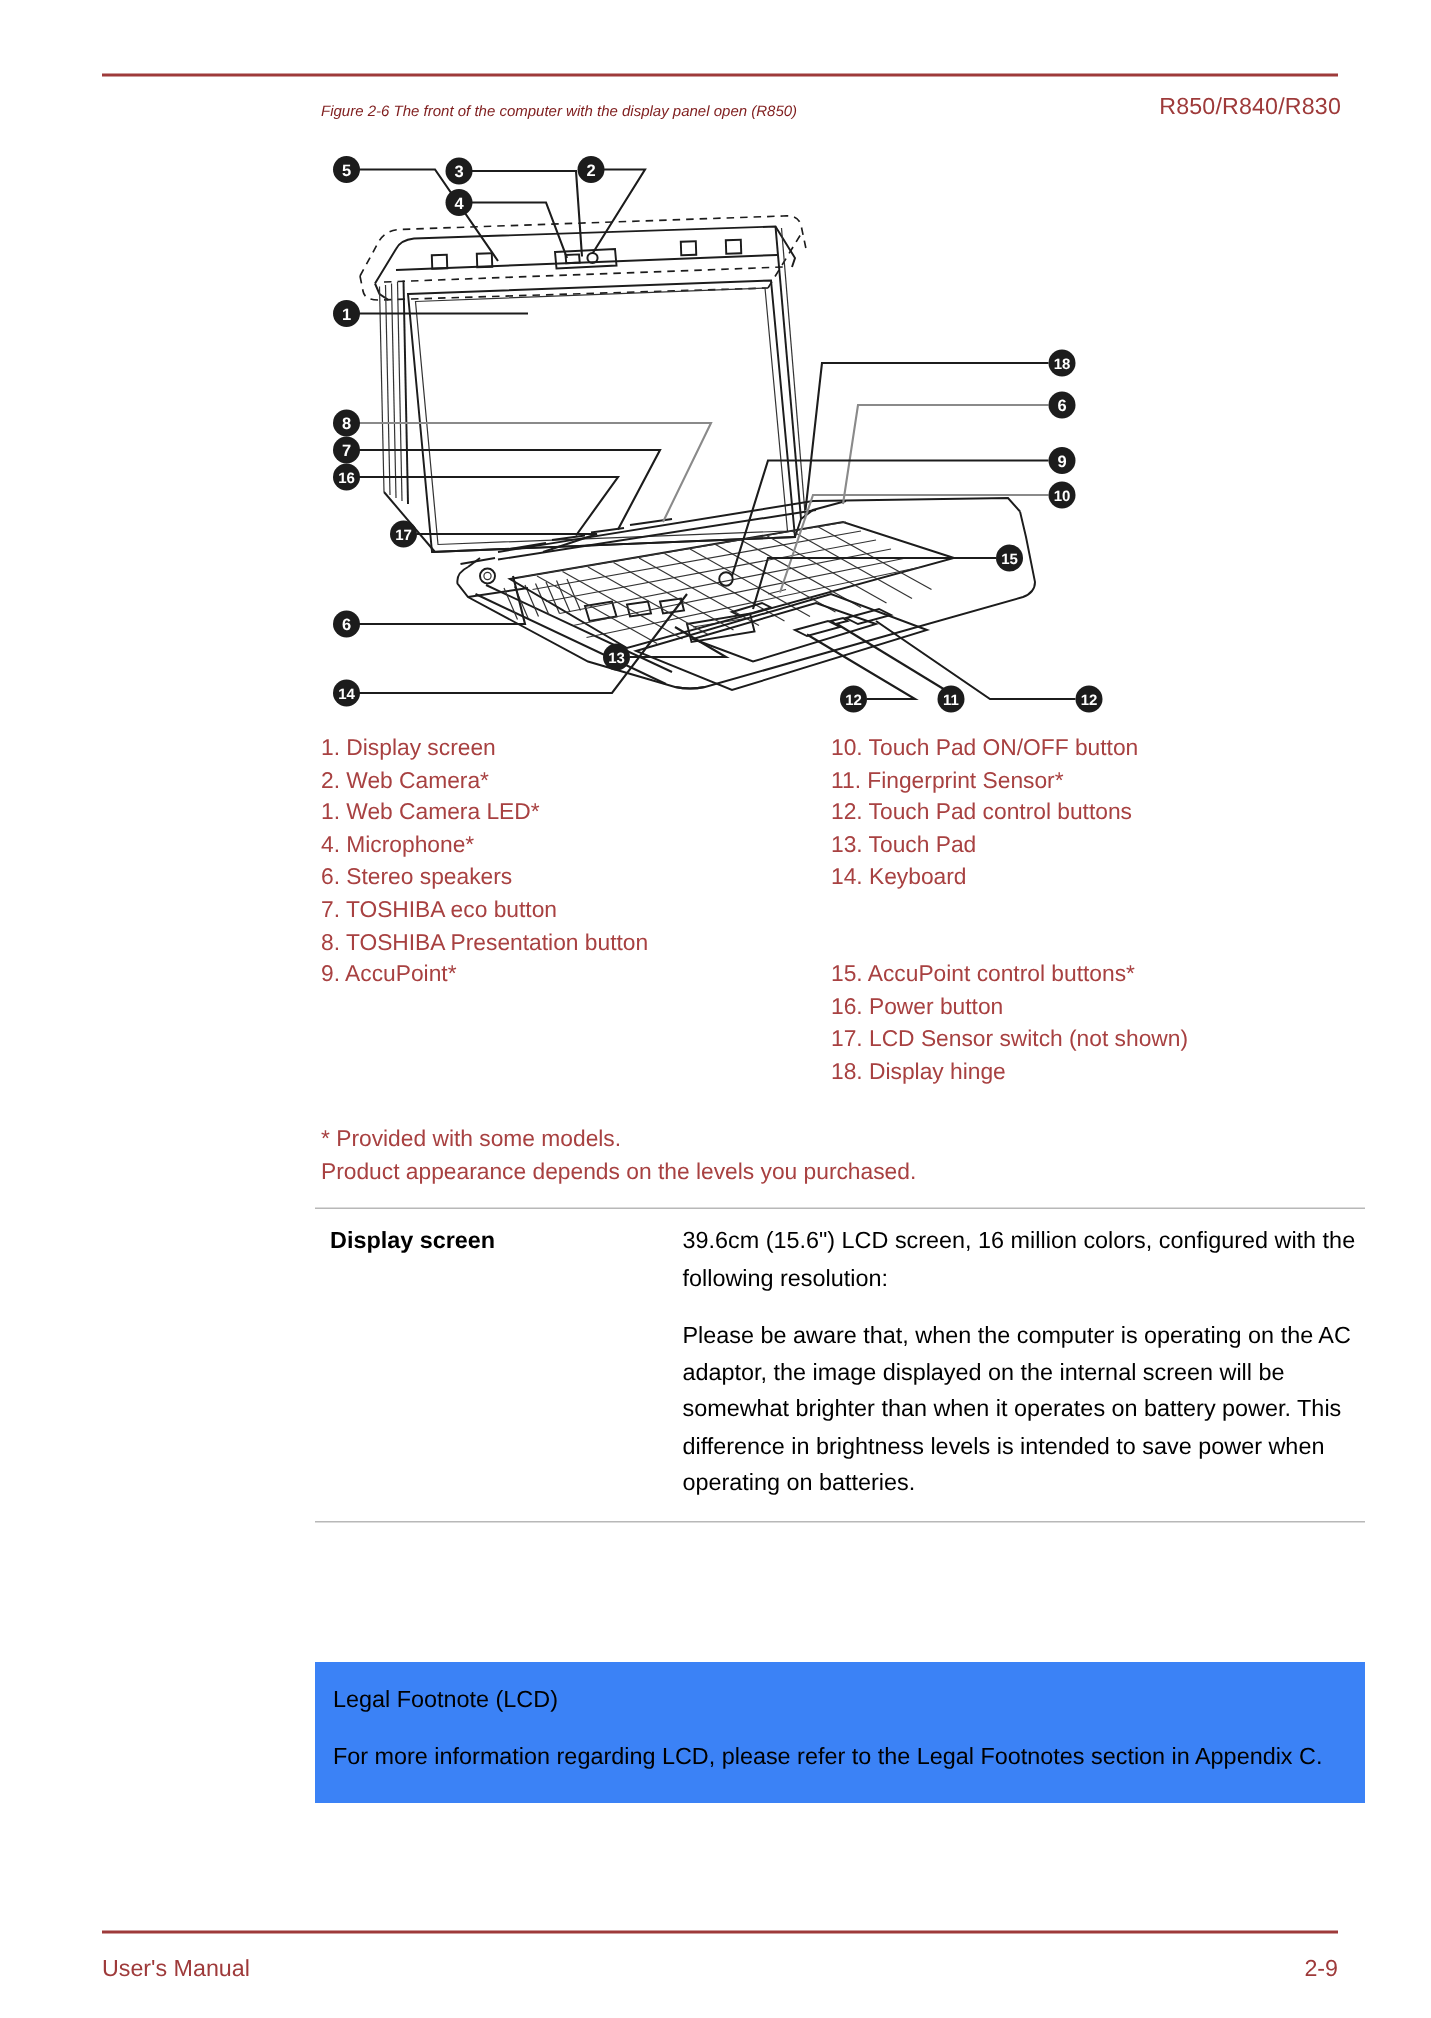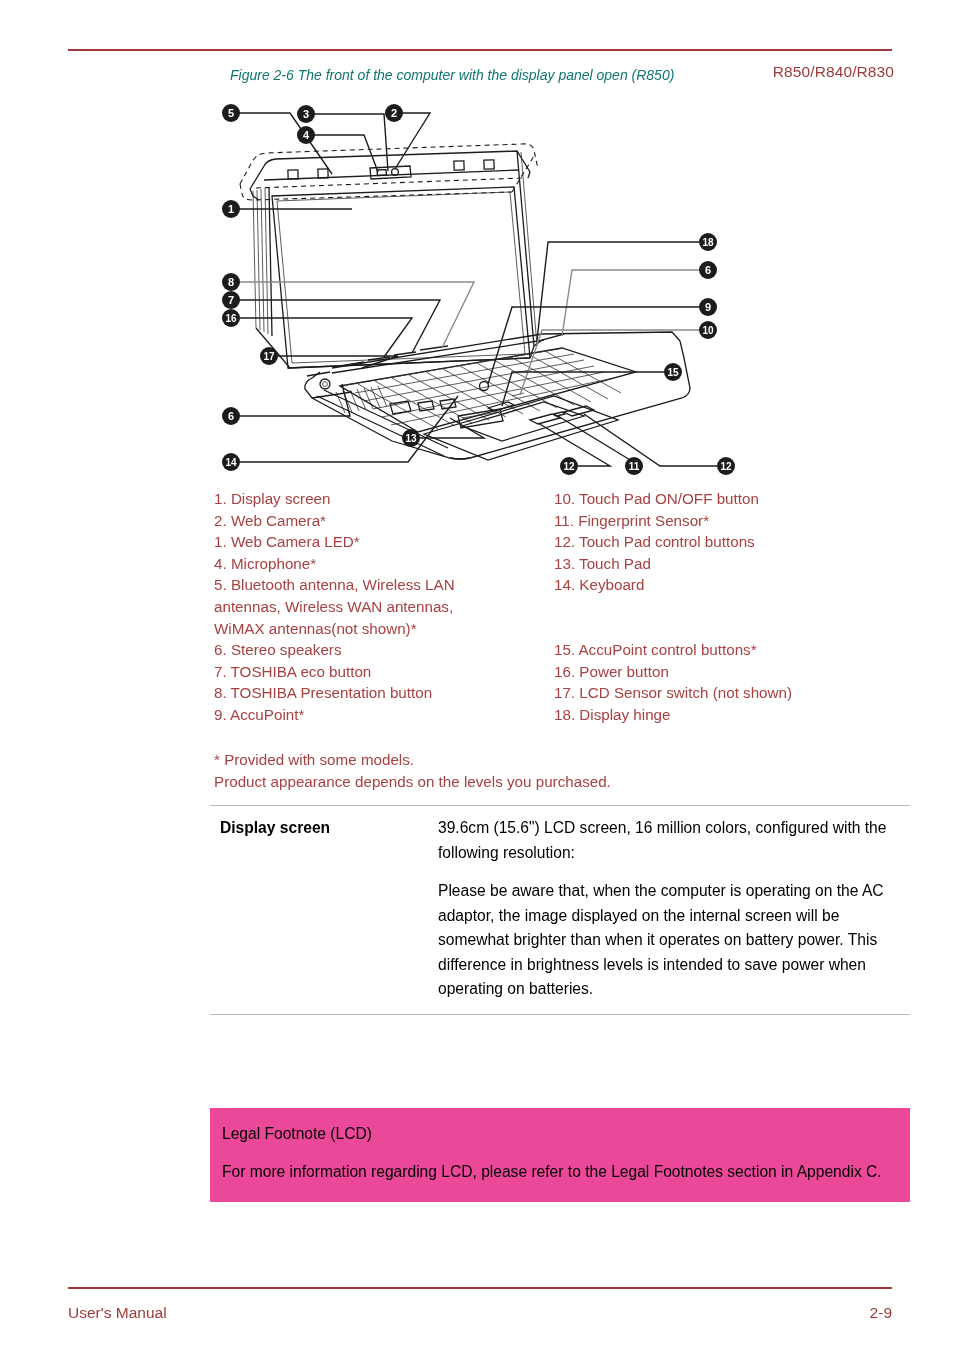--- a/index.html
+++ b/index.html
@@ -48,11 +48,10 @@
     top: 65px;
     left: 214px;
     width: 700px;
-    font-size: 14px;
+    font-size: 10px;
     font-style: italic;
-    color: #0f766e;
+    color: #7f1d1d;
     line-height: 20px;
-    margin-left: 16px;
   }
 
   

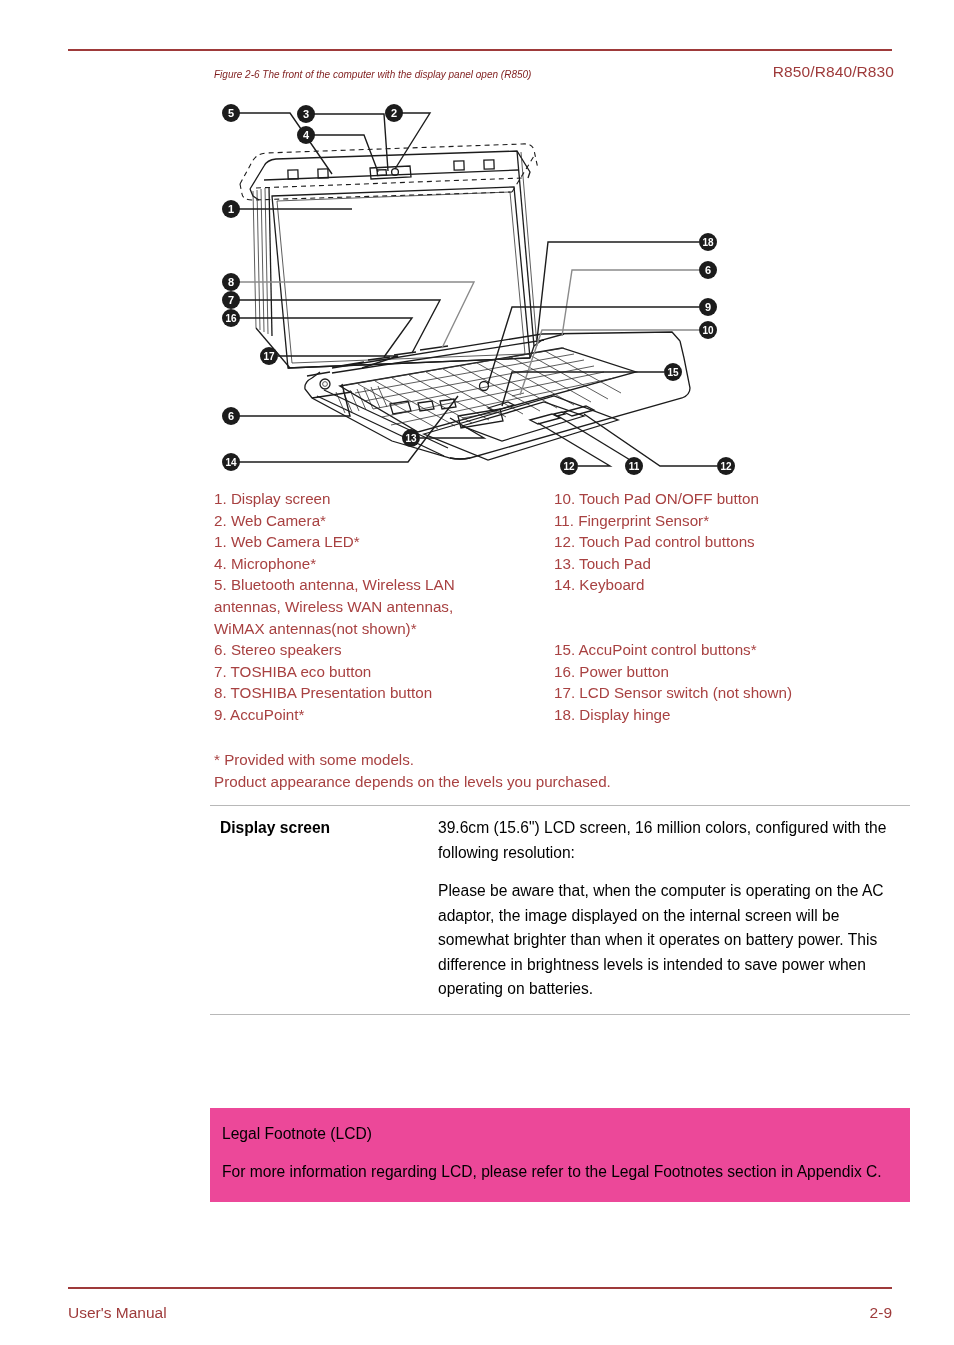--- a/index.html
+++ b/index.html
@@ -460,9 +460,6 @@
     <div class="legend-item">2. Web Camera*</div>
     <div class="legend-item">1. Web Camera LED*</div>
     <div class="legend-item">4. Microphone*</div>
-    <div class="legend-item">5. Bluetooth antenna, Wireless LAN
-antennas, Wireless WAN antennas,
-WiMAX antennas(not shown)*</div>
     <div class="legend-item">6. Stereo speakers</div>
     <div class="legend-item">7. TOSHIBA eco button</div>
     <div class="legend-item">8. TOSHIBA Presentation button</div>

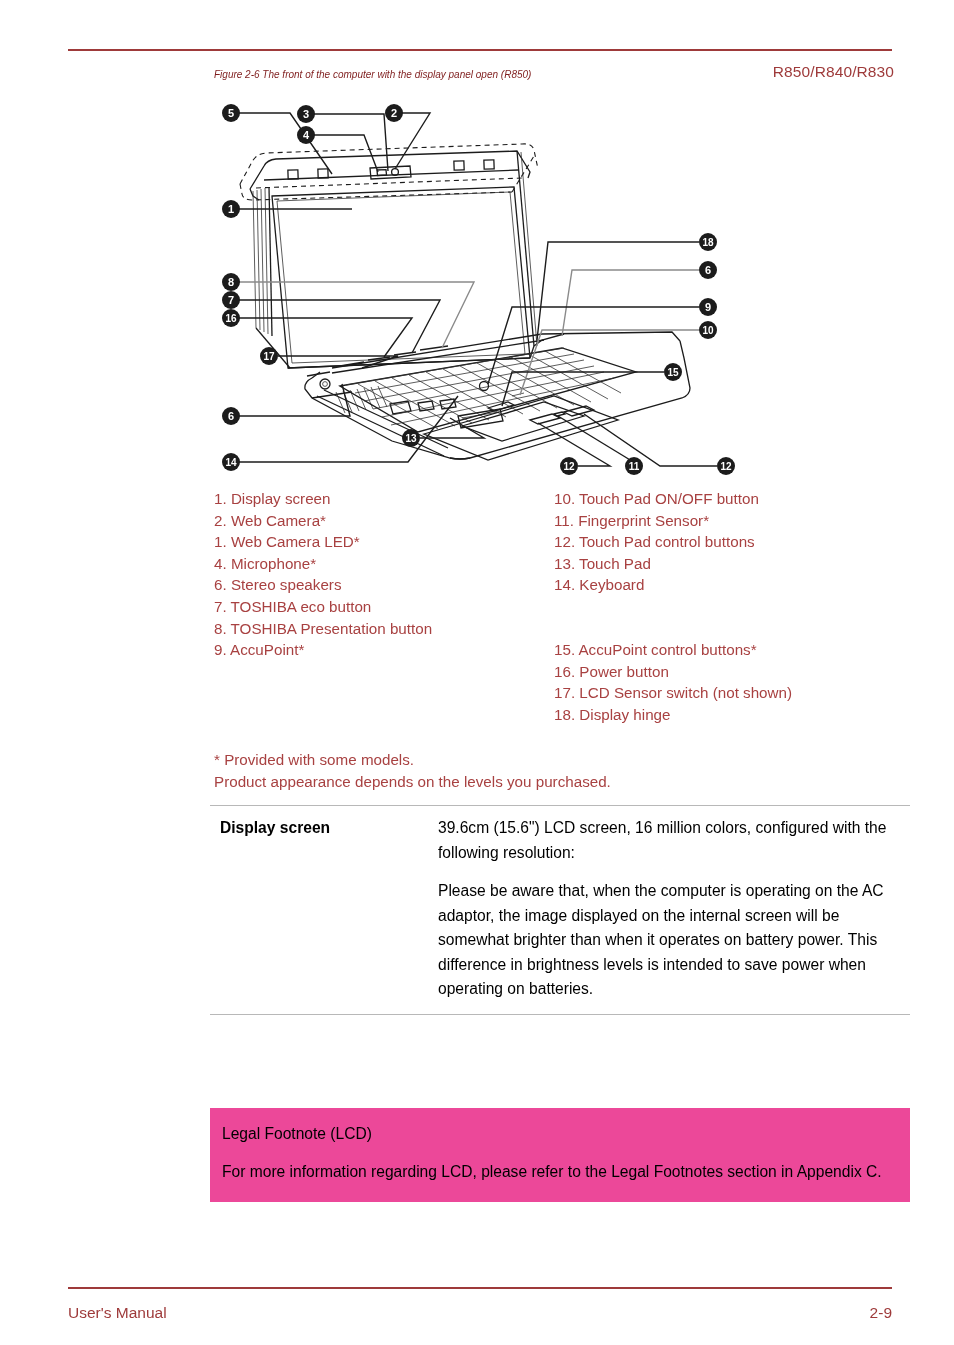--- a/index.html
+++ b/index.html
@@ -111,6 +111,7 @@
   .spec-row {
     display: flex;
     padding: 10px 0 12px 0;
+    gap: 17px;
   }
   .spec-label {
     width: 228px;

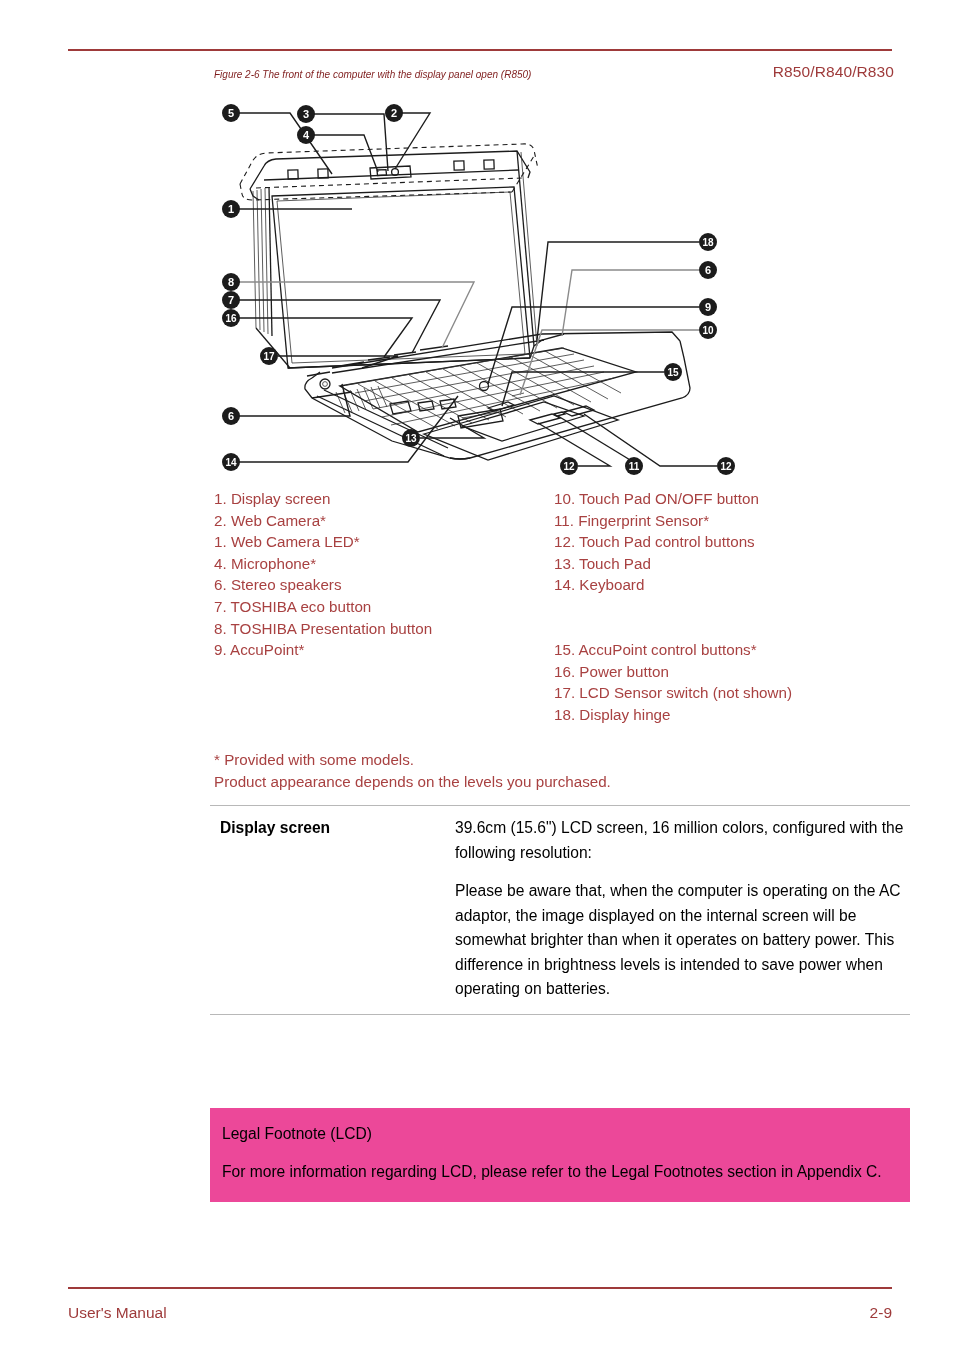--- a/index.html
+++ b/index.html
@@ -152,7 +152,7 @@
     top: 1108px;
     left: 210px;
     width: 700px;
-    background: #ec4899;
+    background: #3b82f6;
     padding: 14px 12px 18px 12px;
   }
   .legal-box .legal-title {

